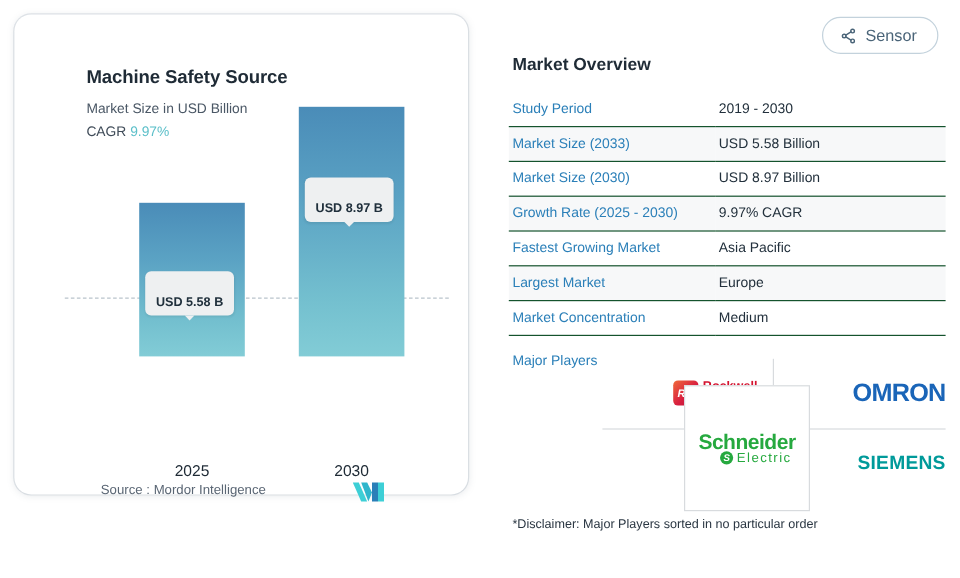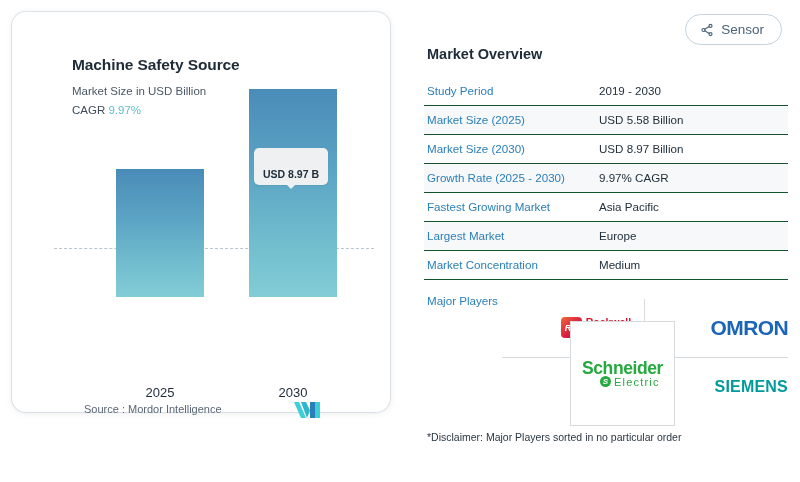--- a/index.html
+++ b/index.html
@@ -236,7 +236,7 @@
           <td class="v">2019 - 2030</td>
         </tr>
         <tr>
-          <td class="k">Market Size (2025)</td>
+          <td class="k">Market Size (2033)</td>
           <td class="v">USD 5.58 Billion</td>
         </tr>
         <tr>

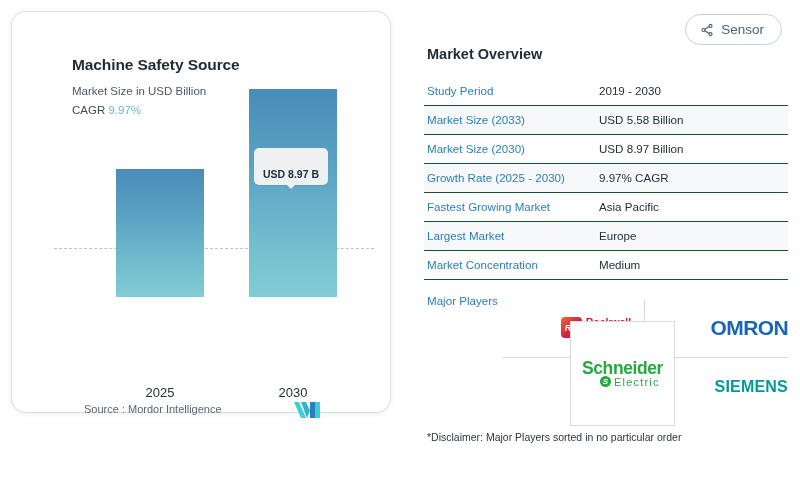--- a/index.html
+++ b/index.html
@@ -198,6 +198,7 @@
         <div class="bar-fill"></div>
       </div>
 
+      <div class="bar-label" id="lbl-2025">USD 5.58 B</div>
       <div class="bar-label" id="lbl-2030">USD 8.97 B</div>
 
       <div class="x-tick" id="tick-2025">2025</div>

